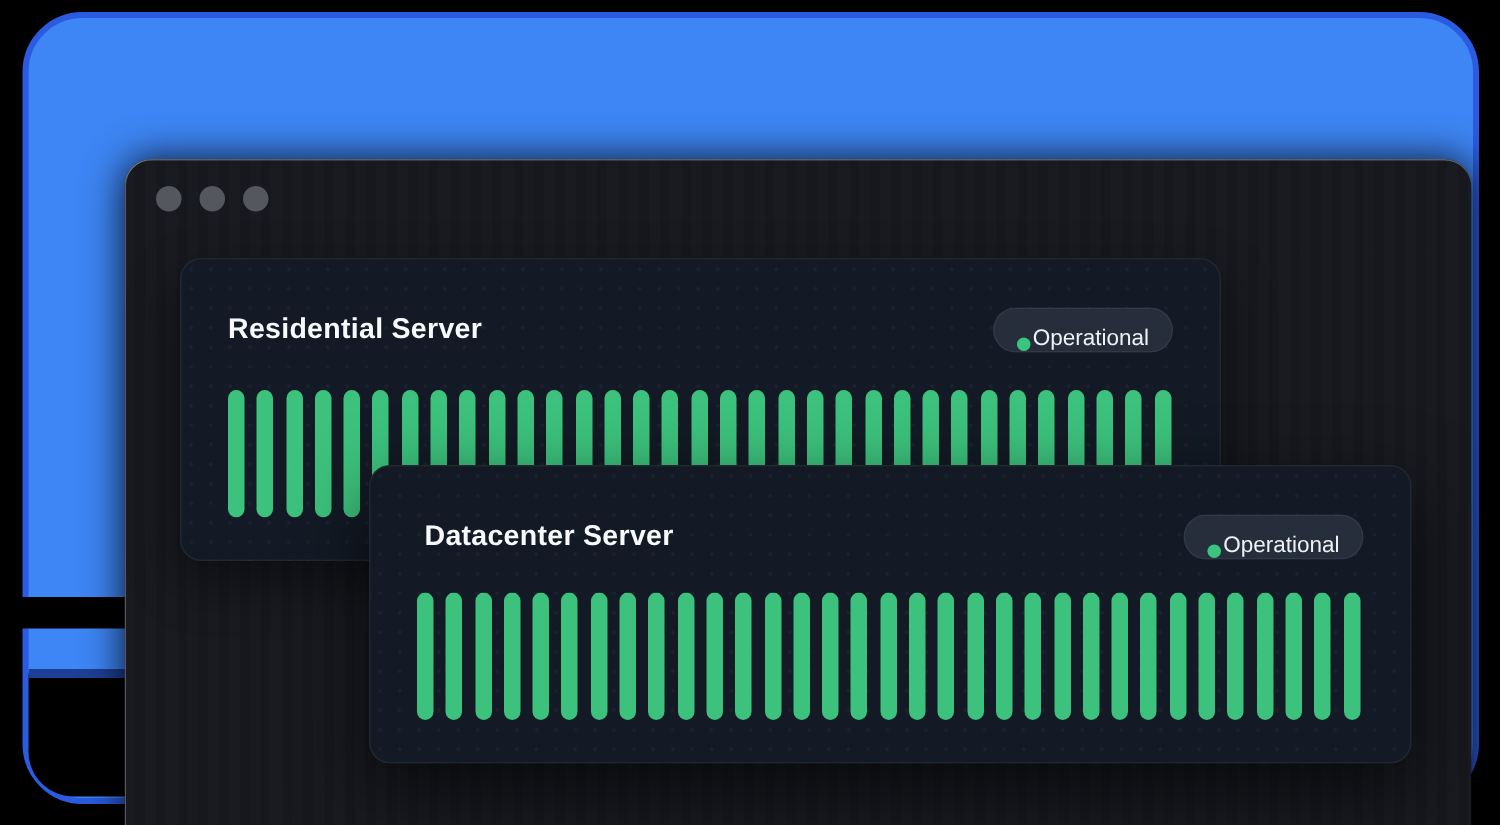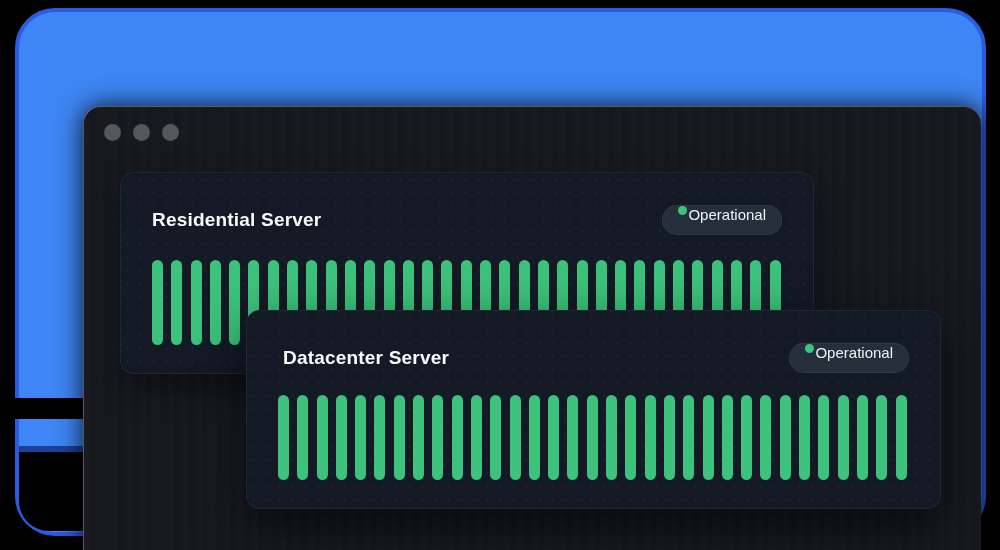--- a/index.html
+++ b/index.html
@@ -111,7 +111,7 @@
 
   .status-badge {
     display: flex;
-    align-items: flex-start;
+    align-items: flex-end;
     gap: 1px;
     height: 30px;
     padding: 0 15px;

